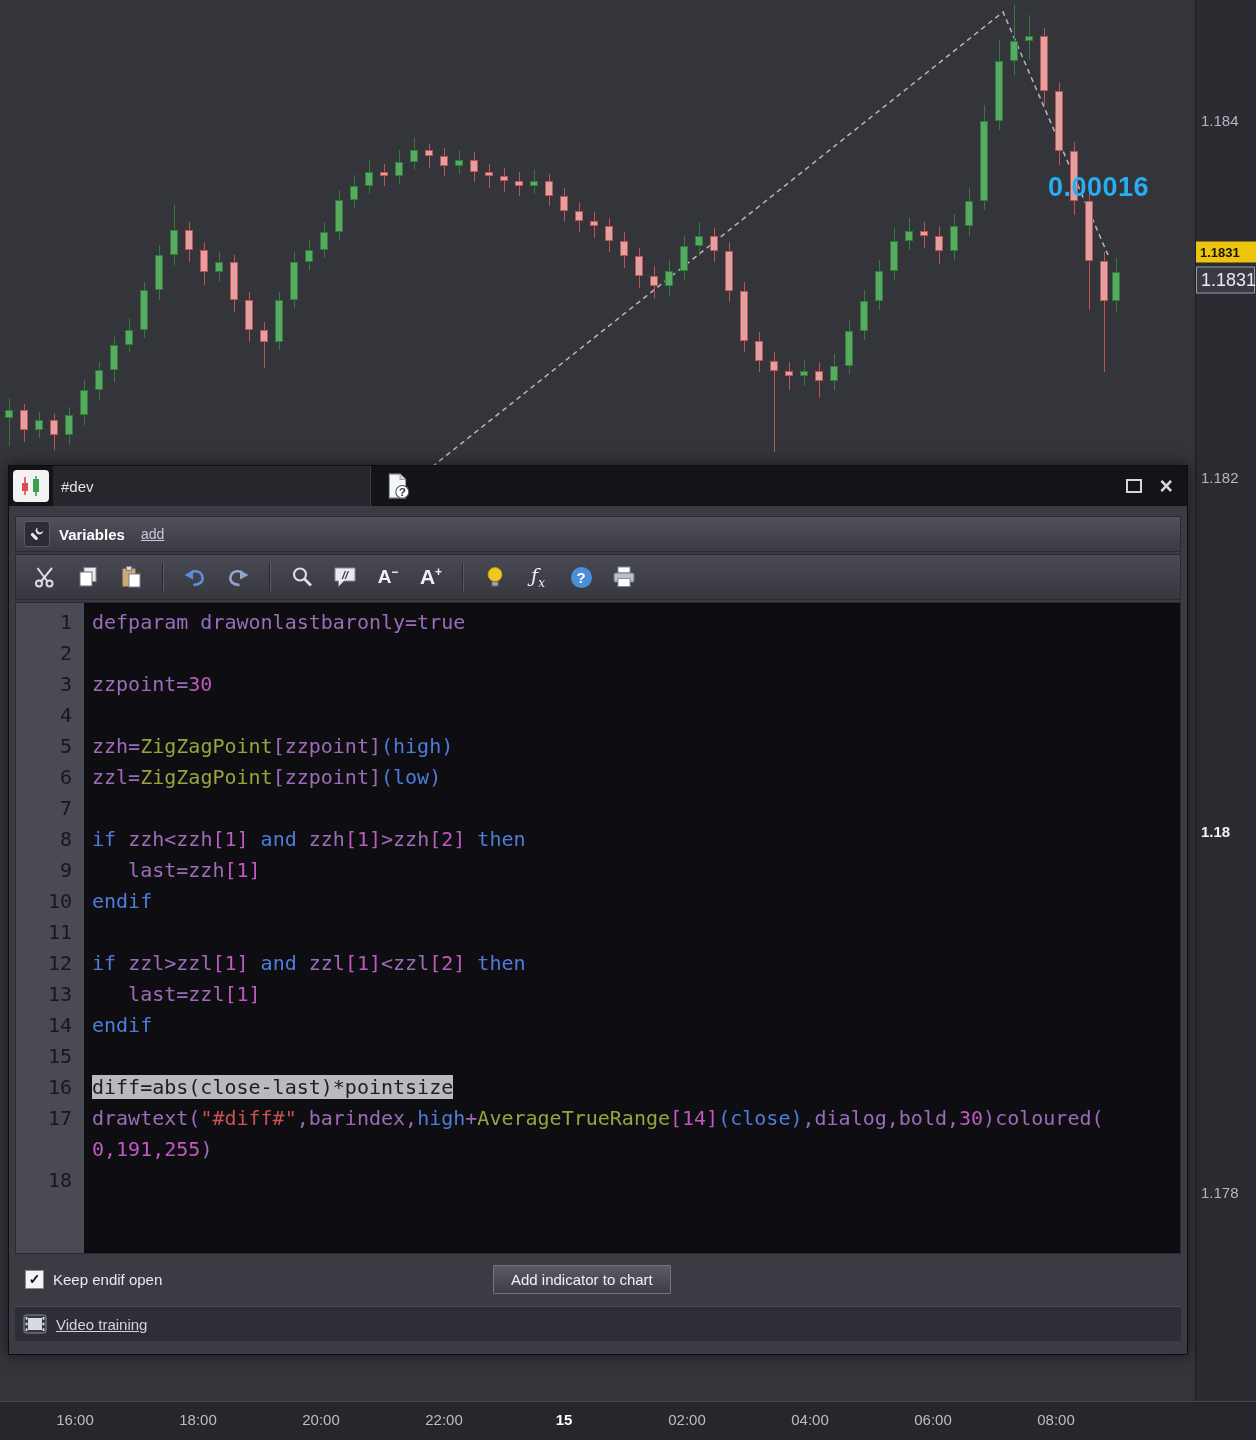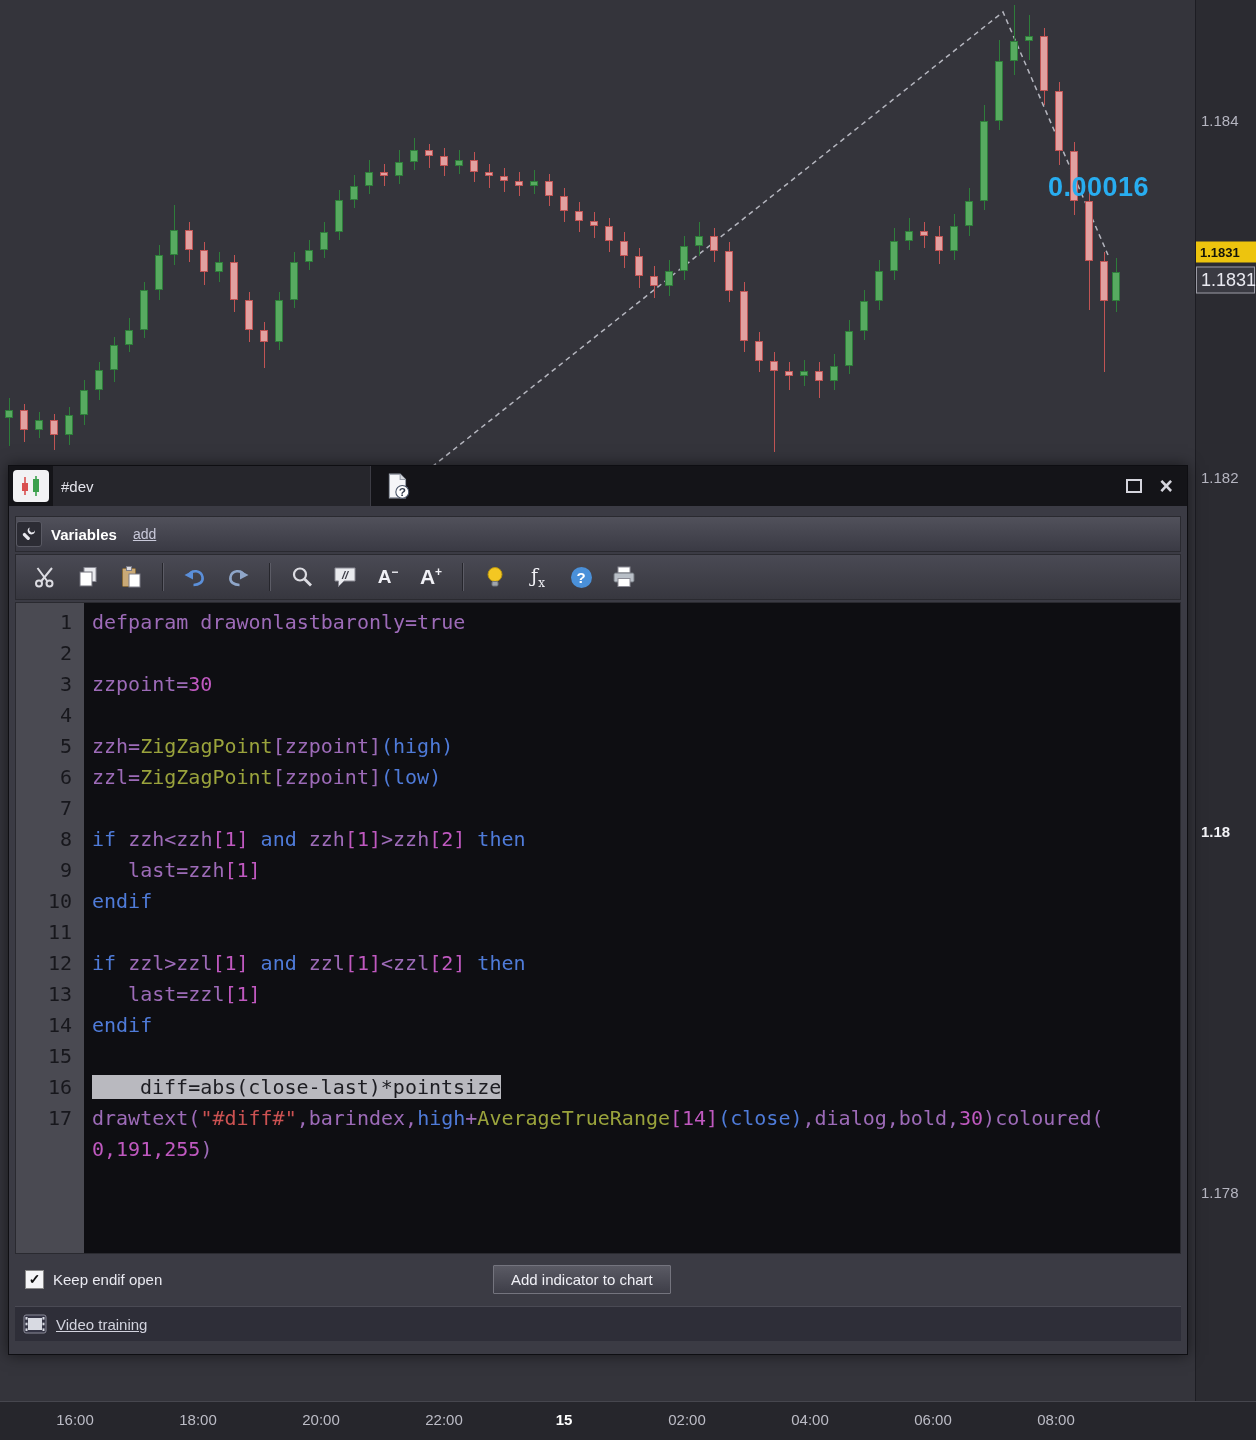--- a/index.html
+++ b/index.html
@@ -52,7 +52,7 @@
   .winbtns>span{cursor:pointer;}
   
   .varbar{margin:10px 6px 0 6px;height:36px;background:linear-gradient(#51515b,#3a3a44);
-    border:1px solid #2a2a30;display:flex;align-items:center;box-sizing:border-box;}
+    border:1px solid #2a2a30;display:flex;align-items:center;padding-left:8px;box-sizing:border-box;}
   .wrenchbox{width:24px;height:24px;background:#2c2c34;border:1px solid #5a5a64;border-radius:3px;
     display:flex;align-items:center;justify-content:center;}
   .vtitle{color:#ffffff;font-weight:bold;font-size:15px;margin-left:9px;}

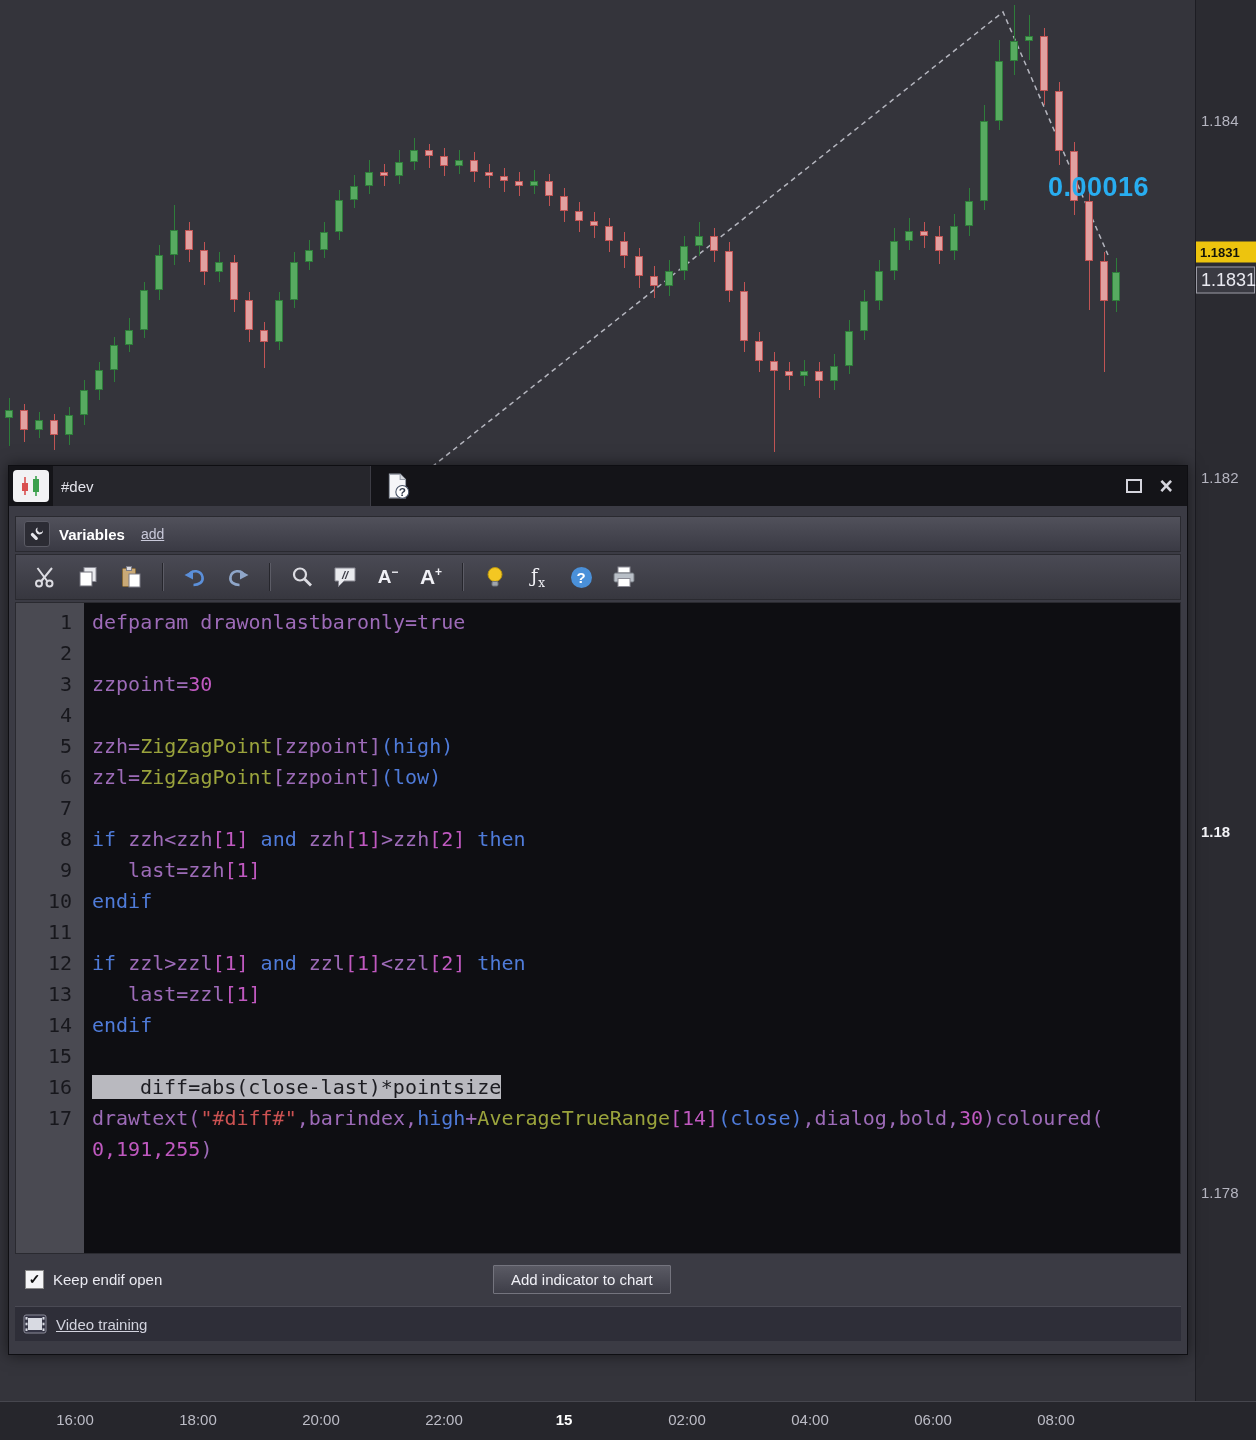--- a/index.html
+++ b/index.html
@@ -66,7 +66,7 @@
   .asup{font-size:12px;vertical-align:super;}
   .helpicon{display:inline-block;width:21px;height:21px;border-radius:50%;background:#4a90d9;
     color:#fff;font-weight:bold;text-align:center;line-height:21px;font-size:15px;}
-  .fxicon{color:#f0f0f5;font-size:19px;font-family:"DejaVu Serif",serif;}
+  .fxicon{color:#f0f0f5;font-style:italic;font-size:19px;font-family:"DejaVu Serif",serif;}
   .fsub{font-size:12px;vertical-align:sub;}
   
   .code{

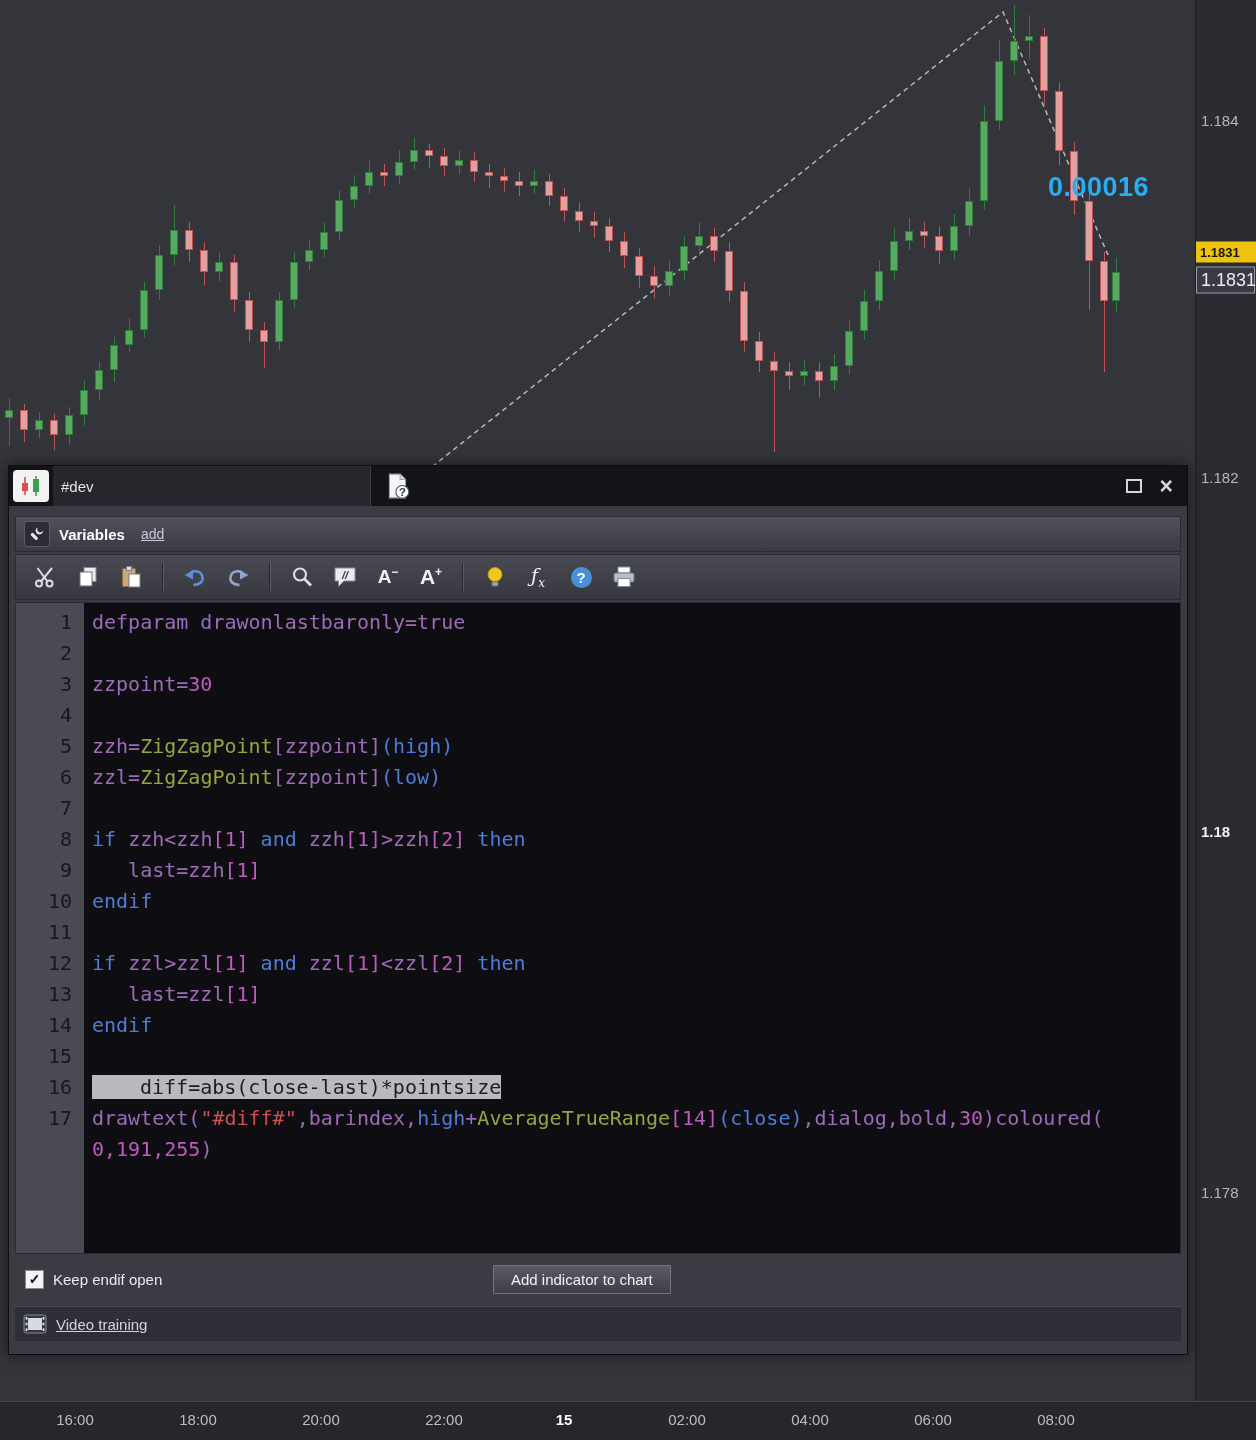--- a/index.html
+++ b/index.html
@@ -84,7 +84,7 @@
   .tok-n{color:#c059c0;}
   .tok-s{color:#cc5252;}
   .tok-p{color:#bfbfc9;}
-  .selbg{background:#b9b9bf;padding-left:48px;}
+  .selbg{background:#b9b9bf;}
   .selbg span{color:#1d1d22;}
   
   .bottombar{margin-top:6px;height:38px;display:flex;align-items:center;position:relative;padding-left:16px;}

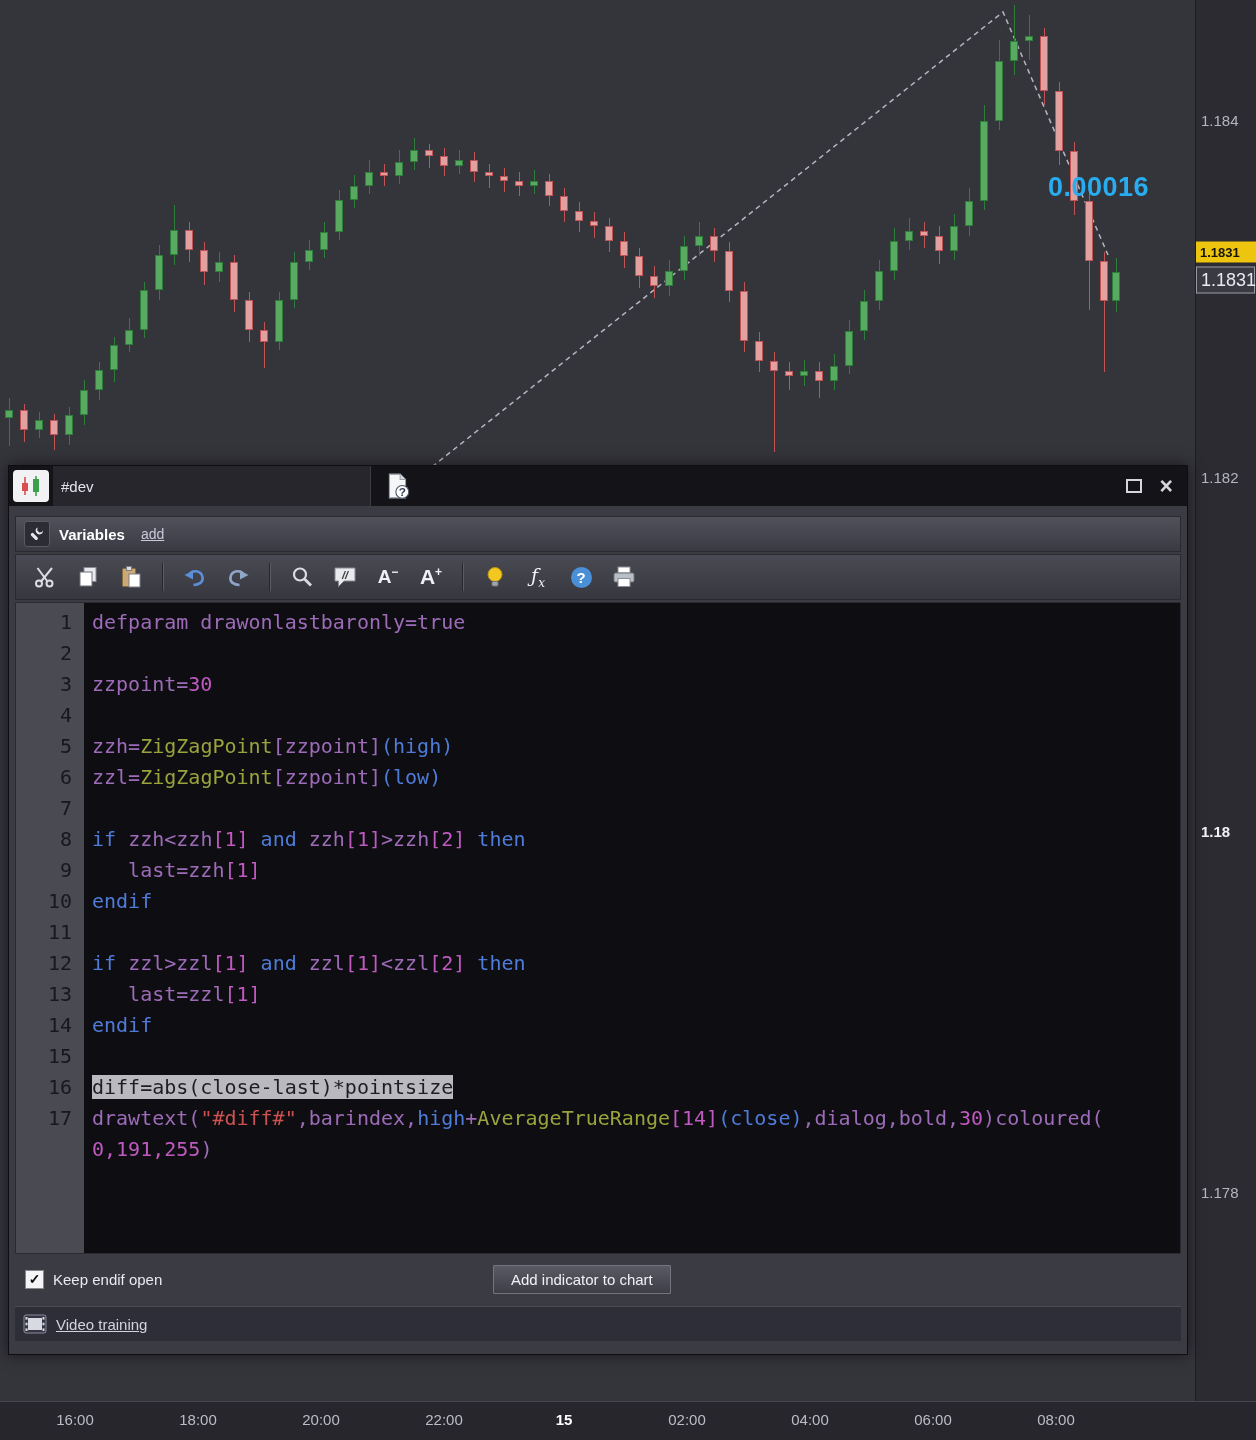--- a/index.html
+++ b/index.html
@@ -469,6 +469,10 @@
         <span class="lnum"></span>
         <span class="ltext"><span class="tok-n">0,191,255</span><span class="tok-v">)</span></span>
       </div>
+      <div class="crow">
+        <span class="lnum">18</span>
+        <span class="ltext">&nbsp;</span>
+      </div>
     </div>
 
   <div class="bottombar">

